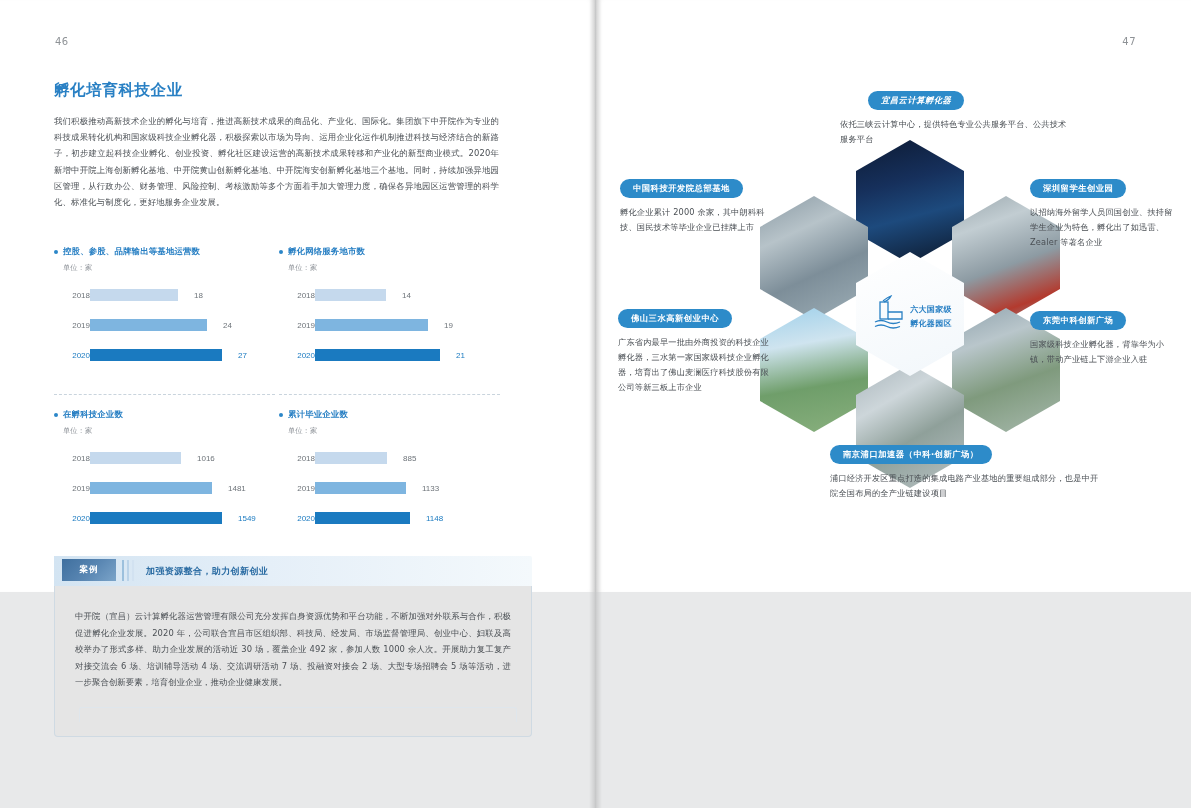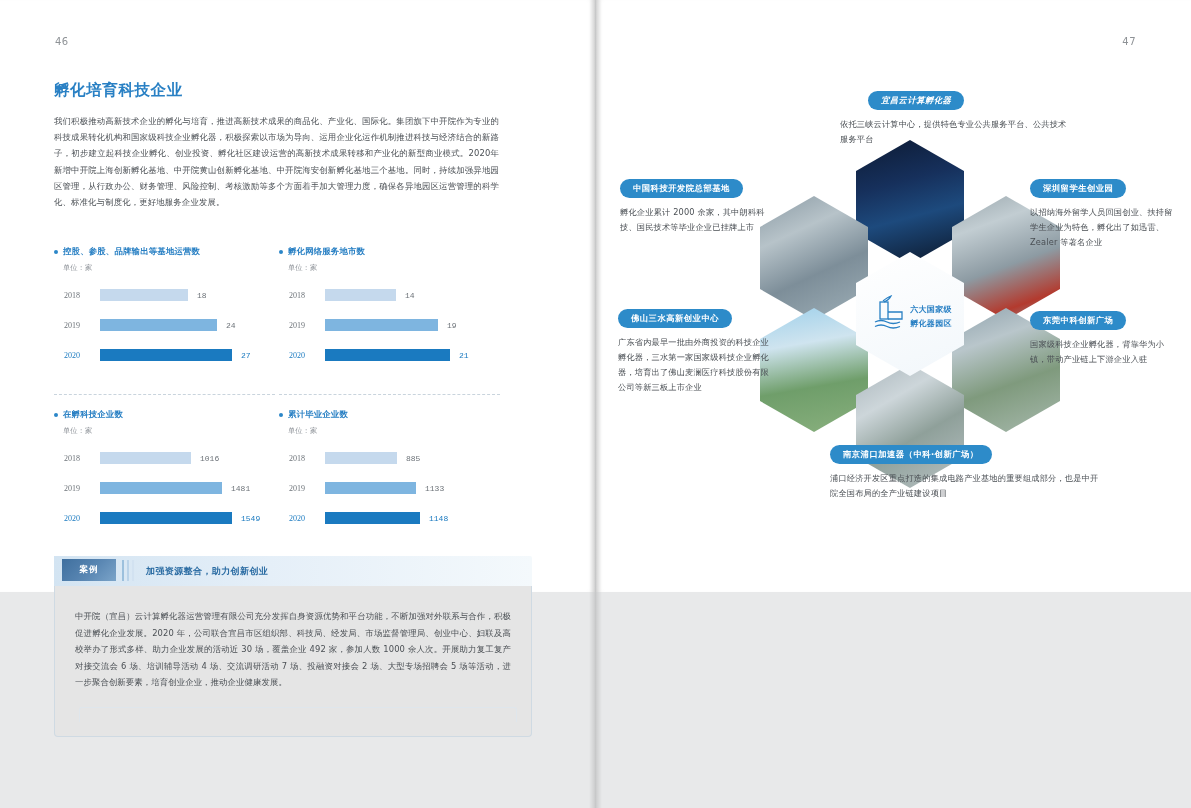--- a/index.html
+++ b/index.html
@@ -37,8 +37,8 @@
   .chart-unit{font-size:7.3px;color:#8c9197;margin:6px 0 0 9px;}
   .bars{margin-top:11px;}
   .bar-row{display:flex;align-items:center;height:22px;margin-bottom:8px;}
-  .bar-year{width:36px;font-size:8px;color:#6d7379;text-align:center;padding-right:10px;
-    font-family:Liberation Serif, serif;}
+  .bar-year{width:36px;font-size:8px;color:#6d7379;text-align:right;
+    font-family:Liberation Sans, sans-serif;}
   .bar-track{flex:1;display:flex;align-items:center;}
   .bar{height:12px;display:block;}
   .bar-val{font-size:8px;color:#6d7379;margin-left:9px;white-space:nowrap;

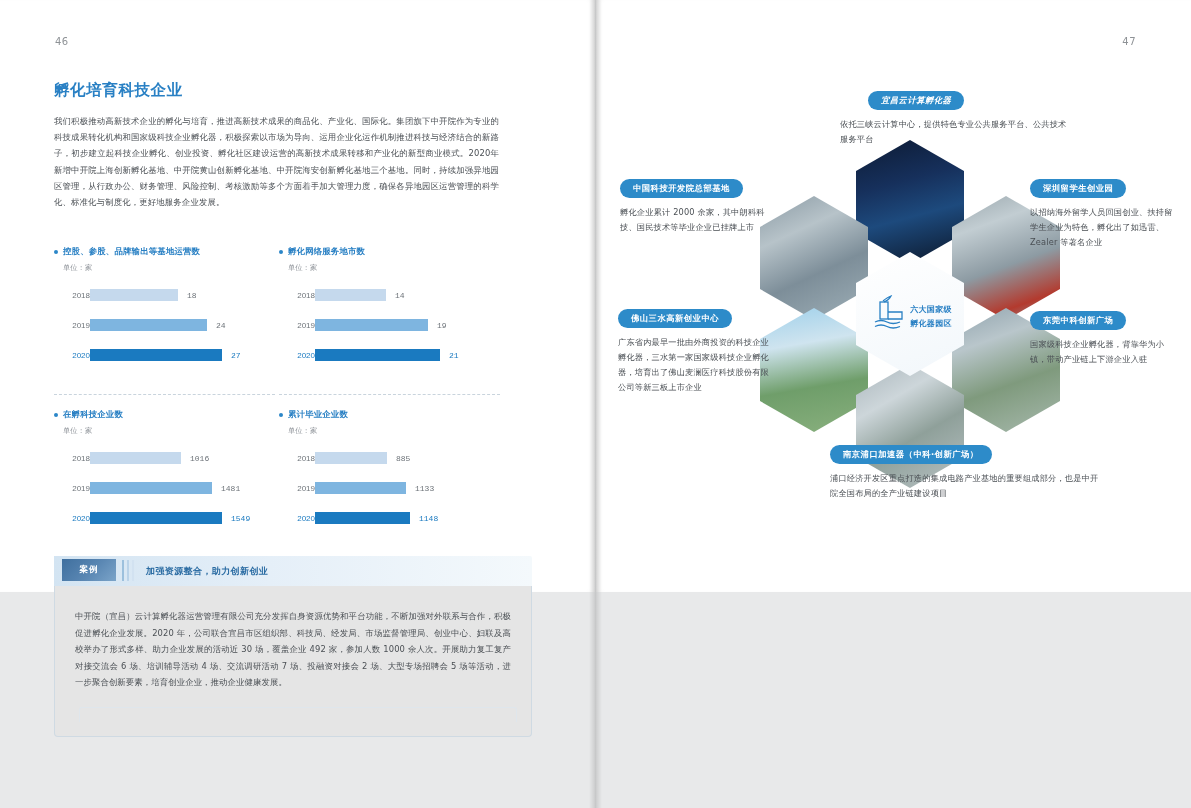--- a/index.html
+++ b/index.html
@@ -41,8 +41,8 @@
     font-family:Liberation Sans, sans-serif;}
   .bar-track{flex:1;display:flex;align-items:center;}
   .bar{height:12px;display:block;}
-  .bar-val{font-size:8px;color:#6d7379;margin-left:9px;white-space:nowrap;
-    font-family:Liberation Mono, monospace;text-align:center;}
+  .bar-val{font-size:8px;color:#6d7379;margin-left:16px;white-space:nowrap;
+    font-family:Liberation Sans, sans-serif;text-align:center;}
   .bar-row.hl .bar-year,.bar-row.hl .bar-val{color:#1a7ac0;}
 
   

